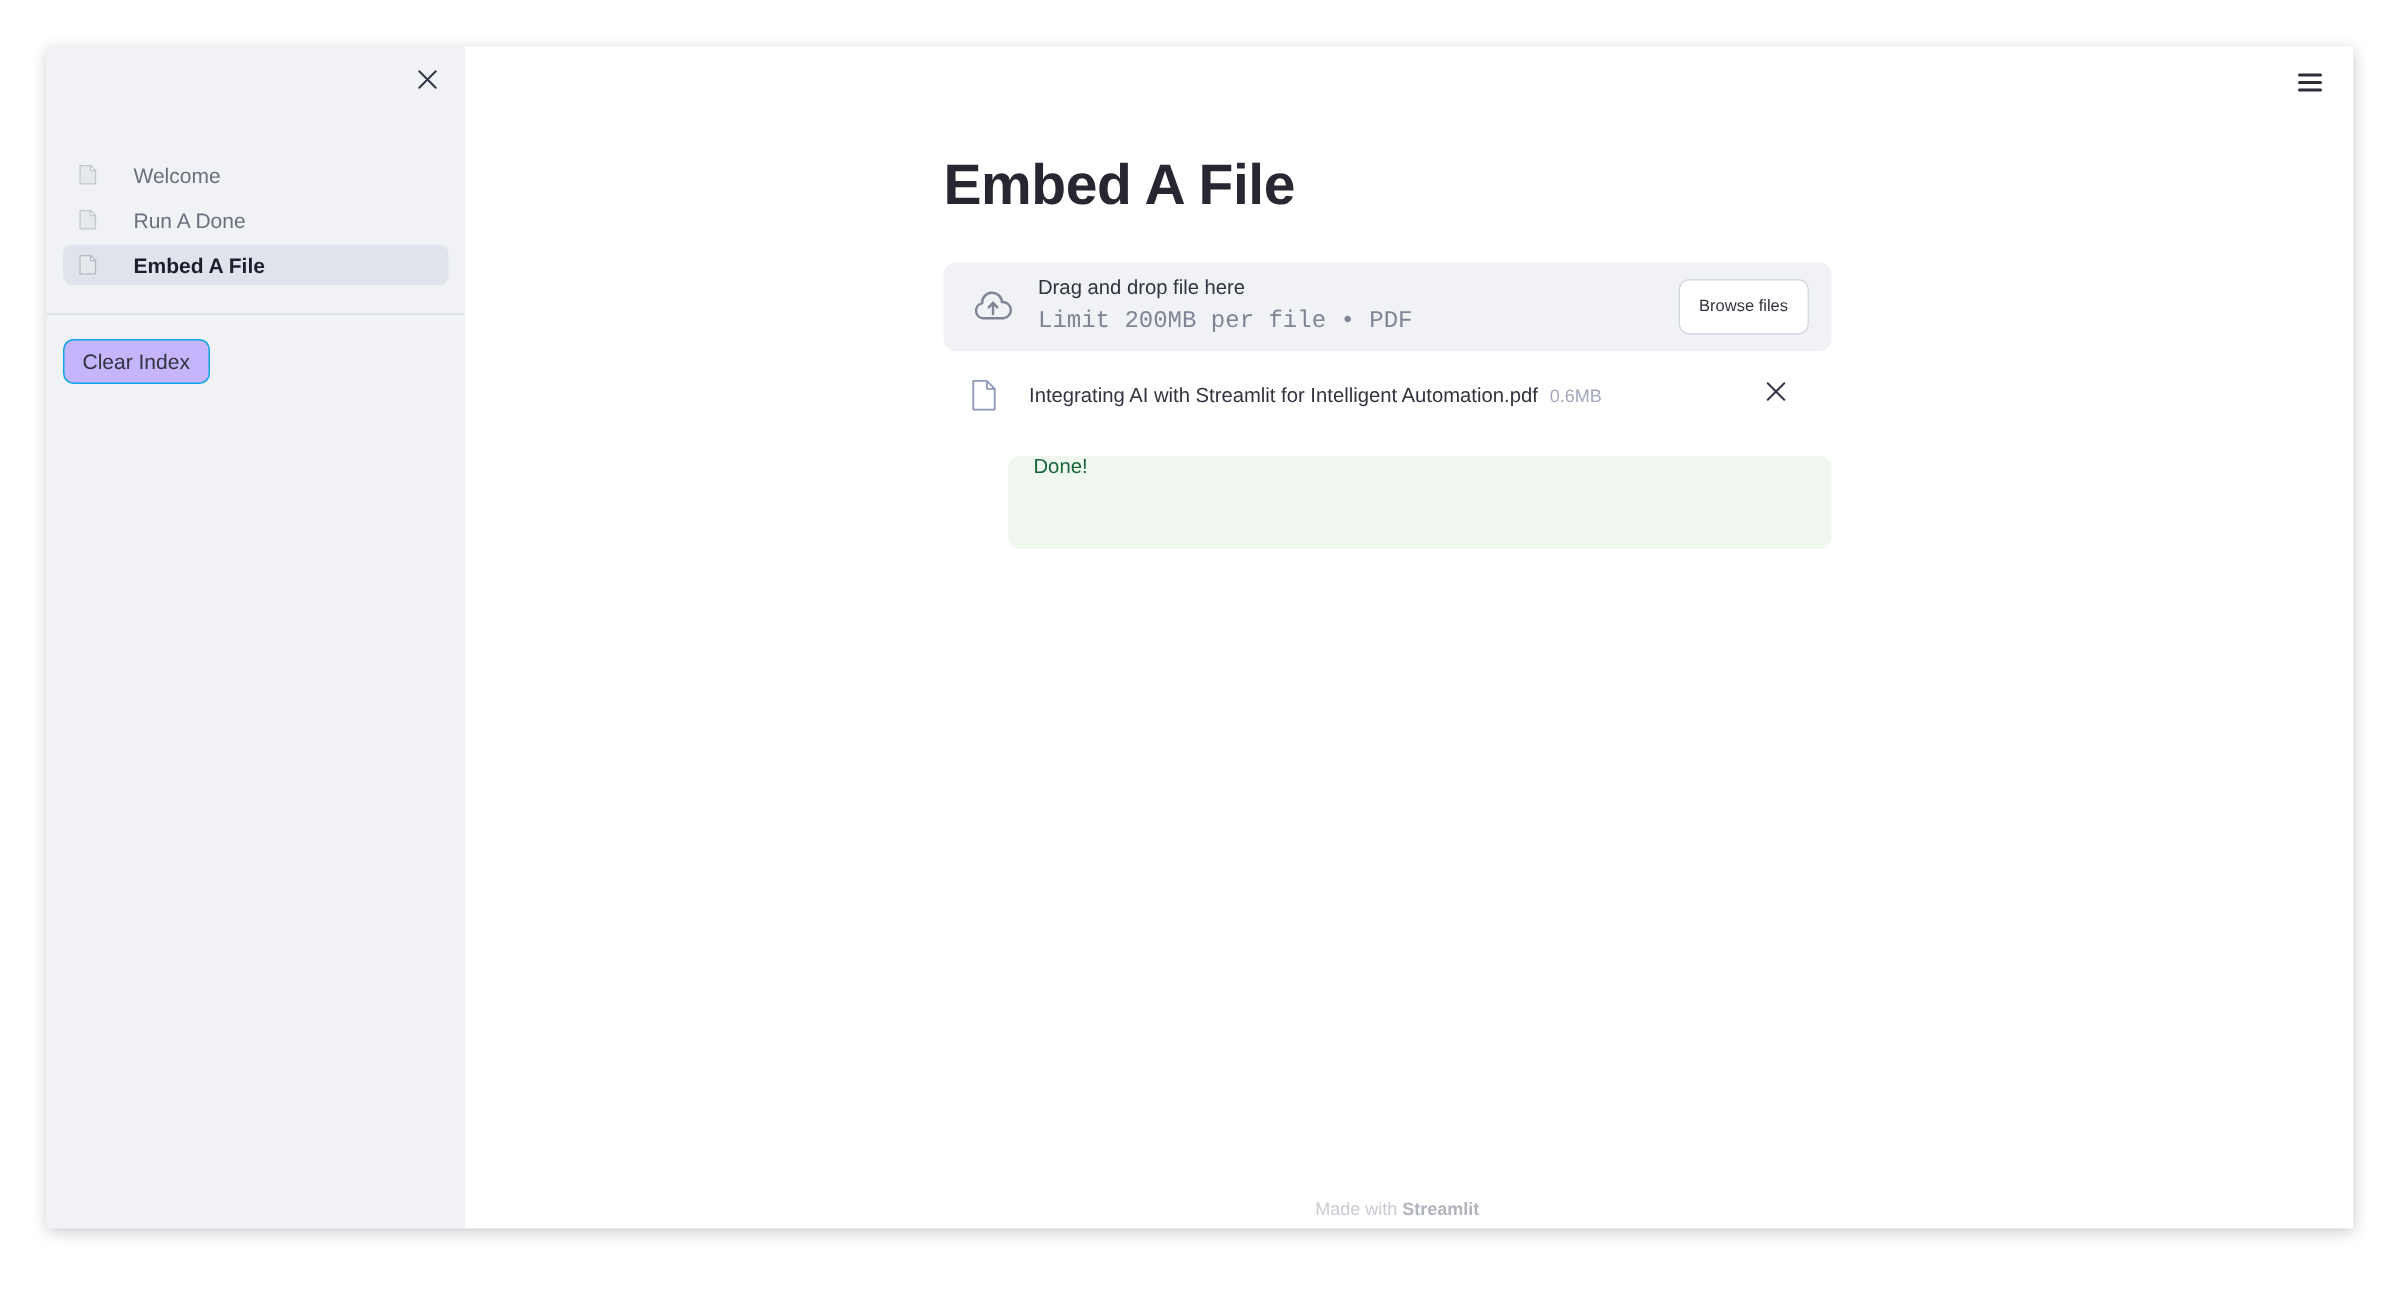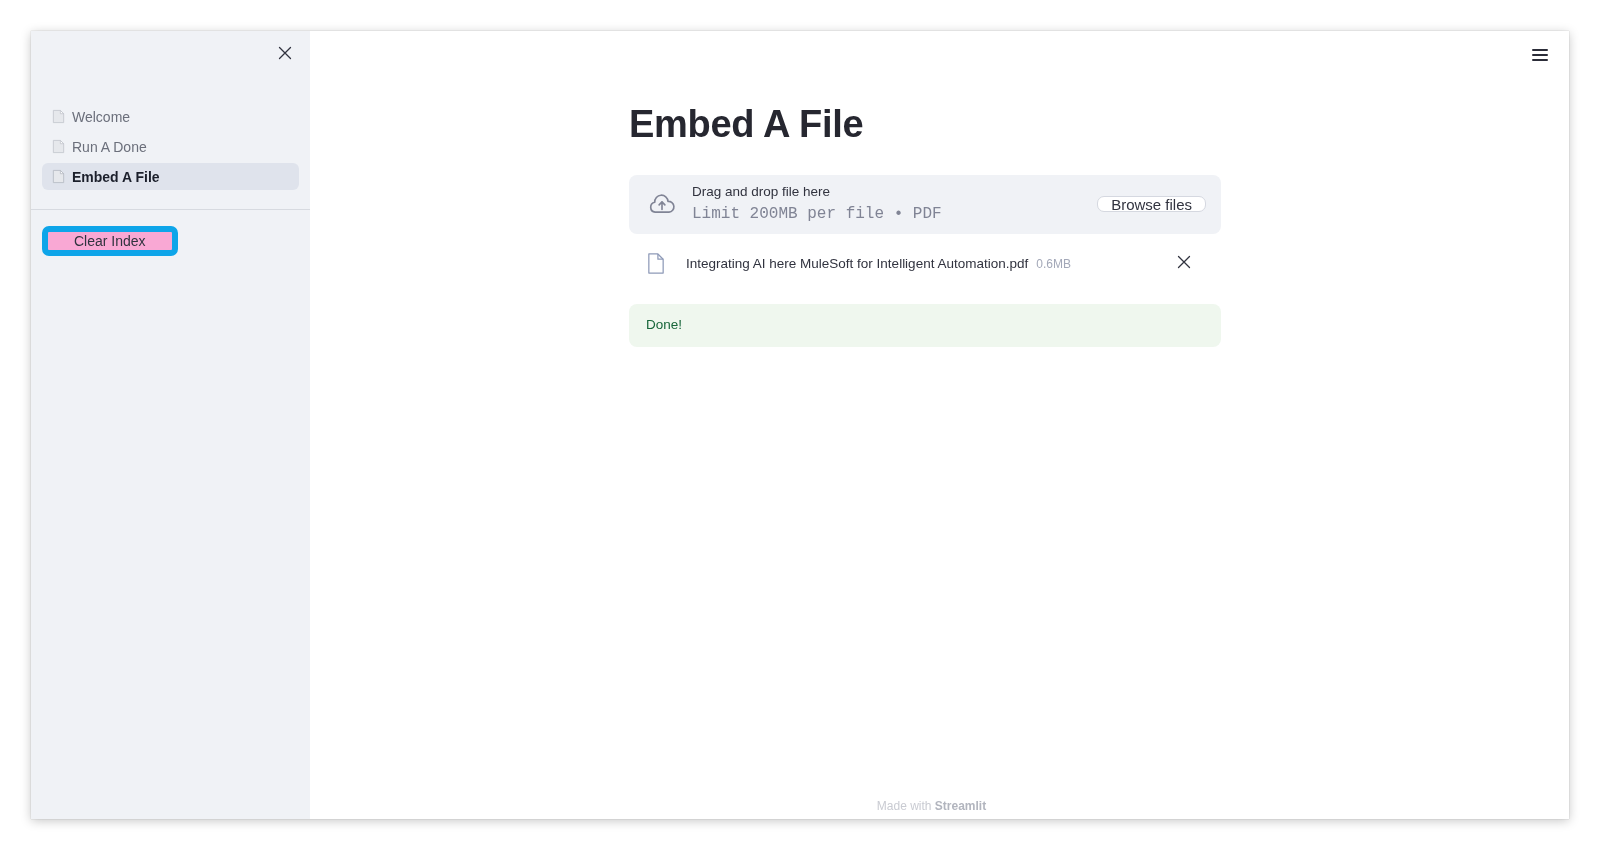--- a/index.html
+++ b/index.html
@@ -58,7 +58,7 @@
   .nav-item {
     display: flex;
     align-items: center;
-    gap: 6px;
+    gap: 23px;
     height: 27px;
     padding: 0 9px;
     border-radius: 6px;

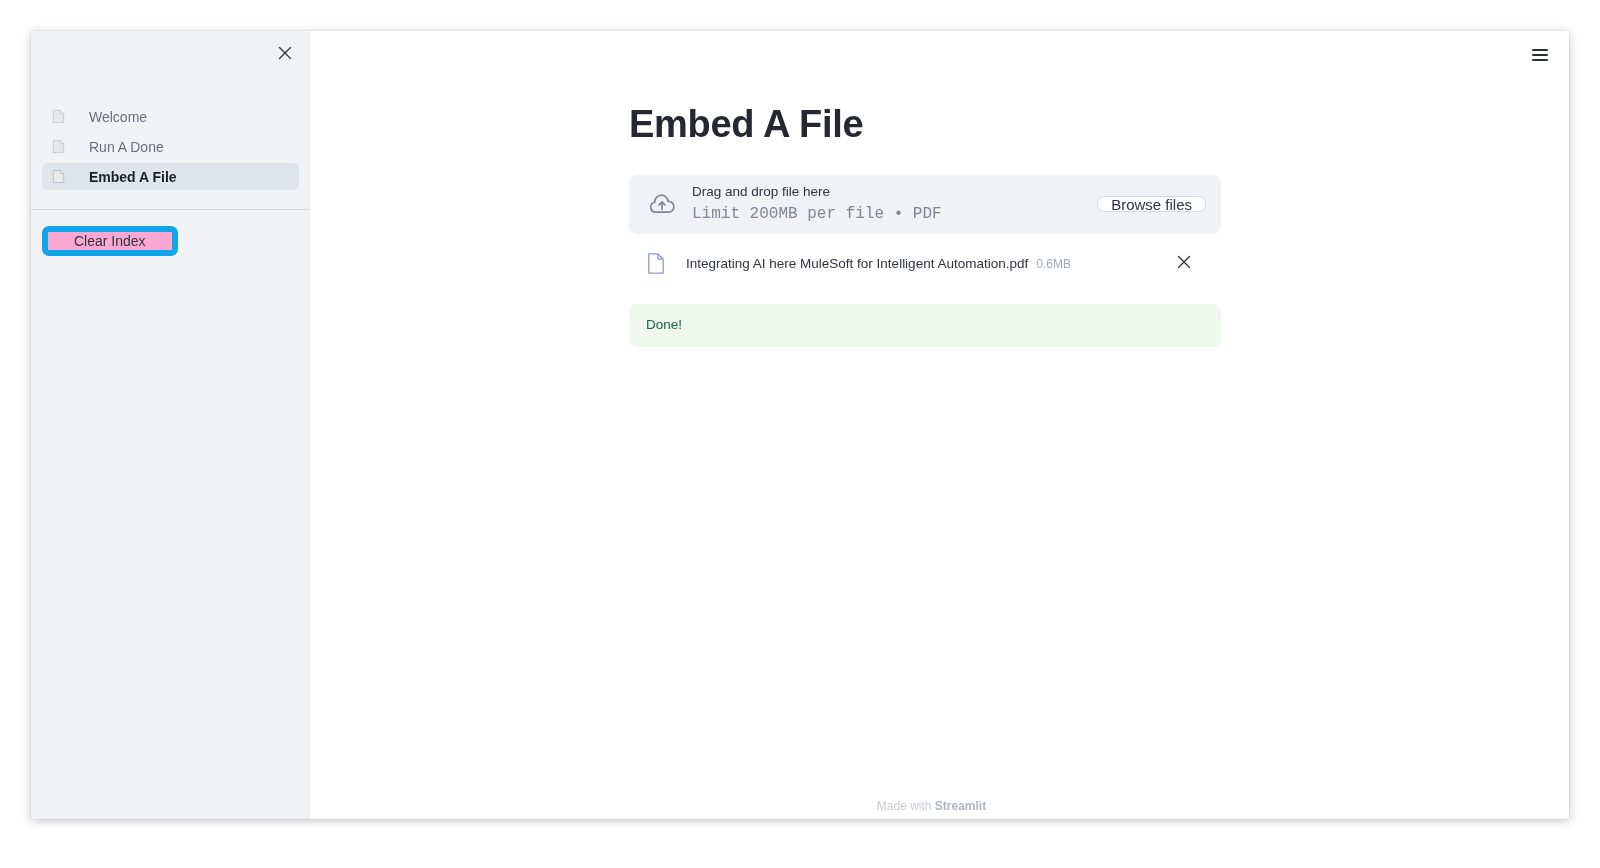--- a/index.html
+++ b/index.html
@@ -192,12 +192,12 @@
   }
   #browse-files-button {
     flex: 0 0 auto;
-    height: 16px;
+    height: 37px;
     padding: 0 13px;
     background: #ffffff;
     border: 1px solid #d5d8e0;
     border-radius: 7px;
-    font-size: 15px;
+    font-size: 11px;
     color: #31333f;
     font-family: "Liberation Sans", sans-serif;
     cursor: pointer;

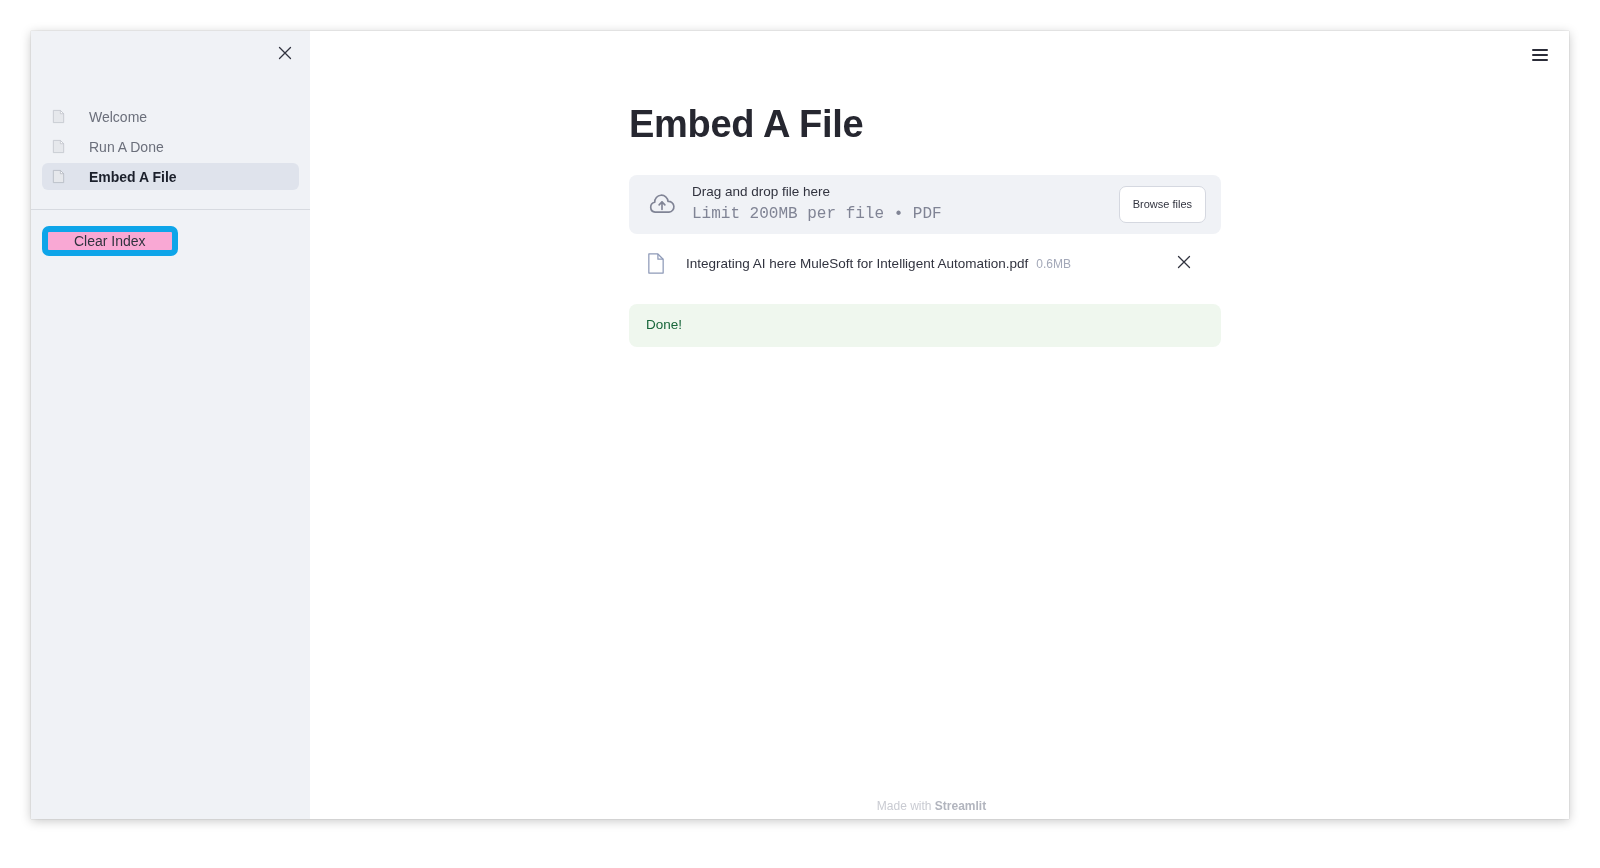--- a/index.html
+++ b/index.html
@@ -97,9 +97,9 @@
     align-items: center;
     justify-content: center;
     height: 30px;
-    padding: 0 26px;
-    background: #f9a8d4;
-    border: 6px solid #0ea5e9;
+    padding: 0 12px;
+    background: #c4b5fd;
+    border: 1px solid #0ea5e9;
     border-radius: 7px;
     font-size: 14px;
     color: #31333f;

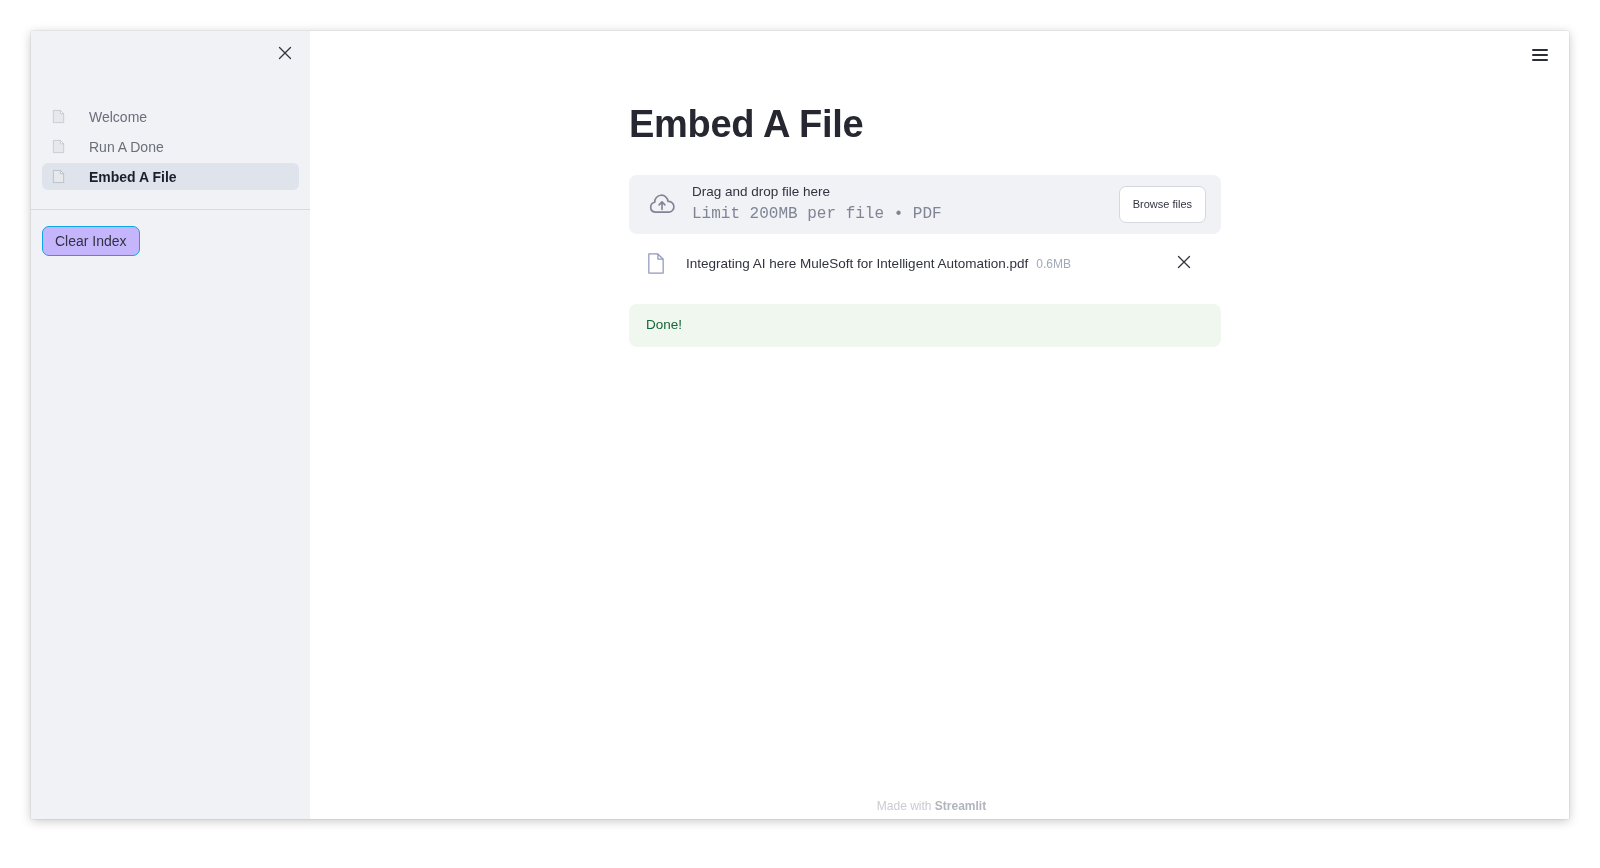--- a/index.html
+++ b/index.html
@@ -365,7 +365,7 @@
             <path d="M11 1 V6.5 H16.5" fill="none" stroke="currentColor" stroke-width="1.3" stroke-linejoin="round"></path>
           </svg>
         </span>
-        <span id="file-name">Integrating AI here MuleSoft for Intelligent Automation.pdf</span>
+        <span id="file-name">Integrating AI with Streamlit for Intelligent Automation.pdf</span>
         <span id="file-size">0.6MB</span>
         <span id="remove-file-button">
           <span>

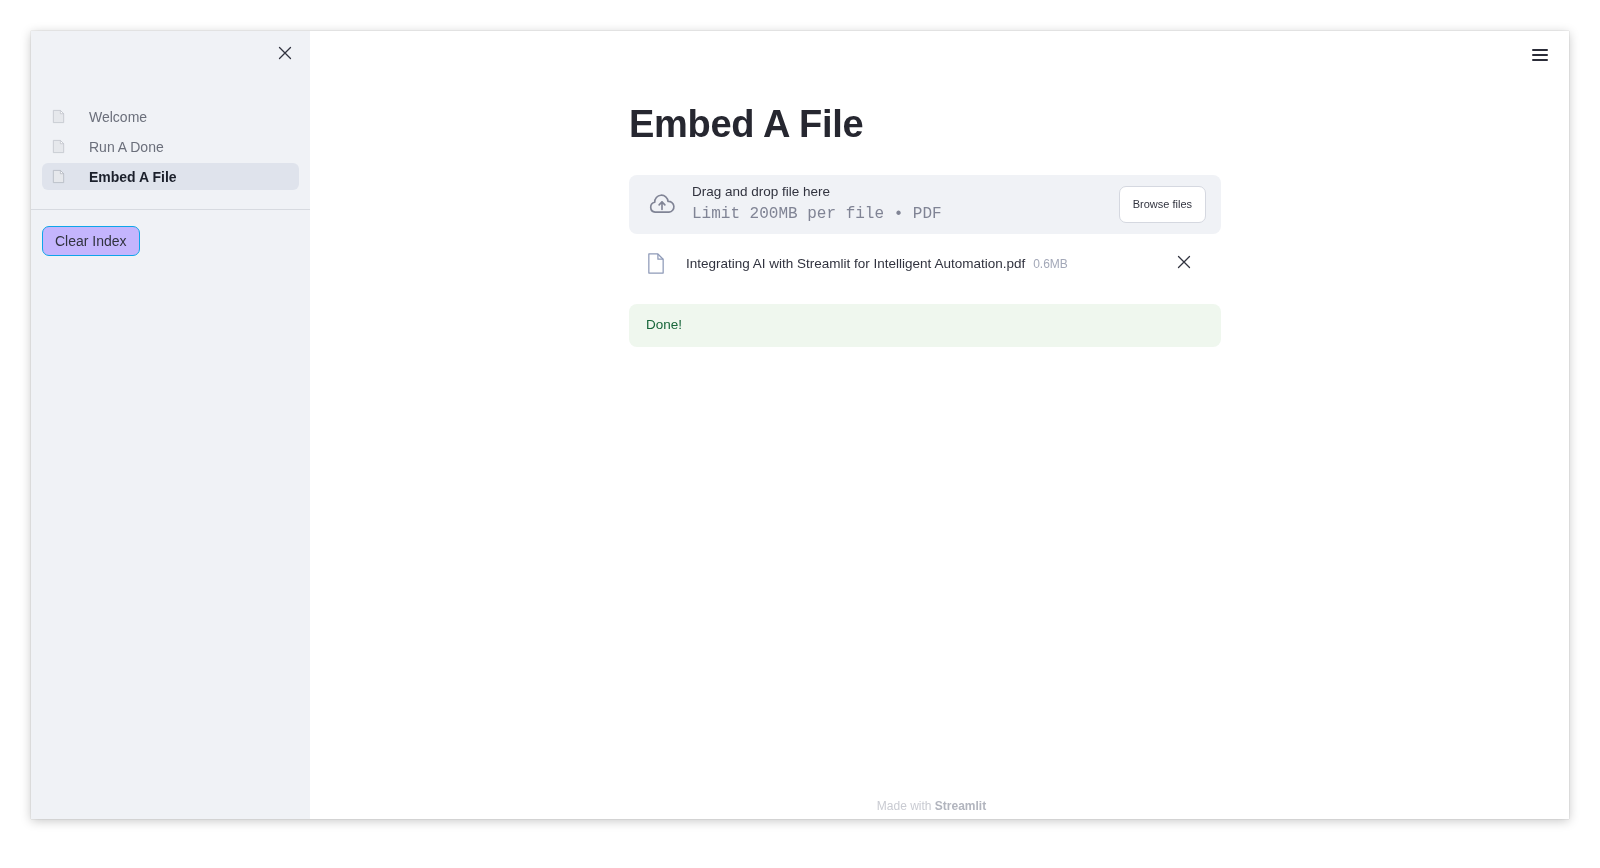--- a/index.html
+++ b/index.html
@@ -250,10 +250,10 @@
     margin-top: 20px;
     background: #eff7ee;
     border-radius: 8px;
-    height: 43px;
-    display: flex;
-    align-items: center;
+    height: 62px;
+    display: flex;
     padding: 0 17px;
+    margin-left: 43px;
   }
   #status-text {
     font-size: 13.5px;

